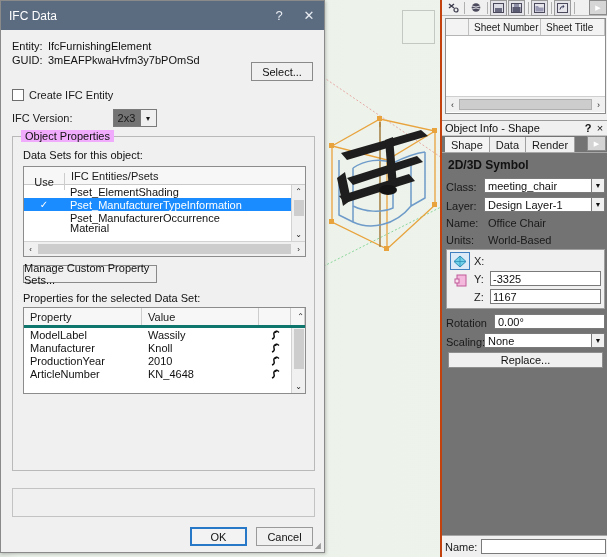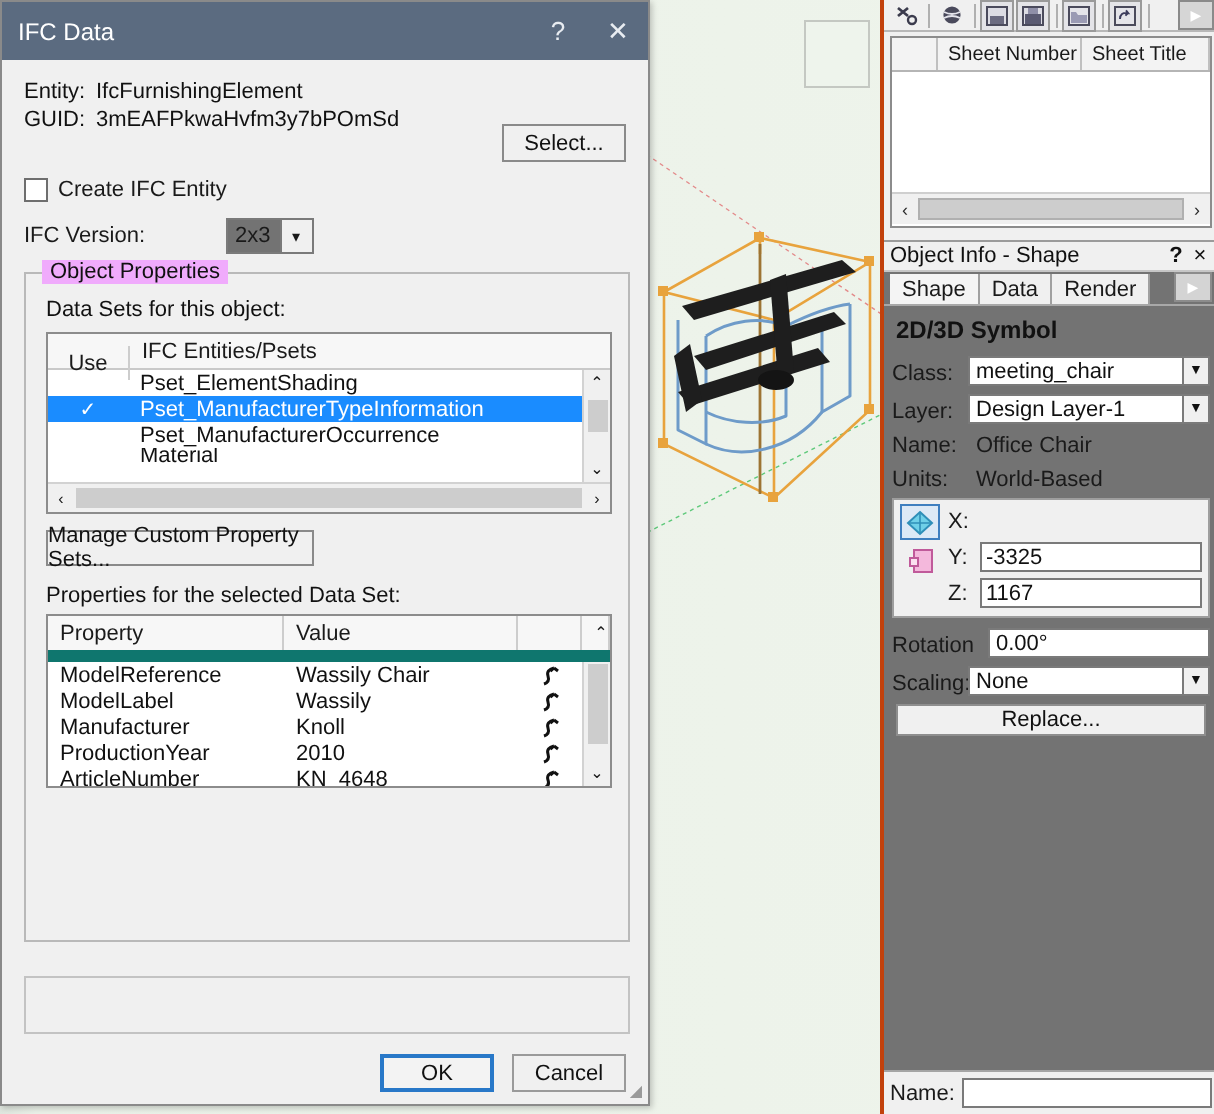--- a/index.html
+++ b/index.html
@@ -287,7 +287,7 @@
     display: flex; flex-direction: column;
   }
   #pt-head {
-    height: 17px; background: #f7f7f7; border-bottom: 6px solid #0f766e;
+    height: 17px; background: #f7f7f7; border-bottom: 3px solid #0f766e;
     display: flex; align-items: center; font-size: 11px; flex: none;
   }
   #pt-head .pth {

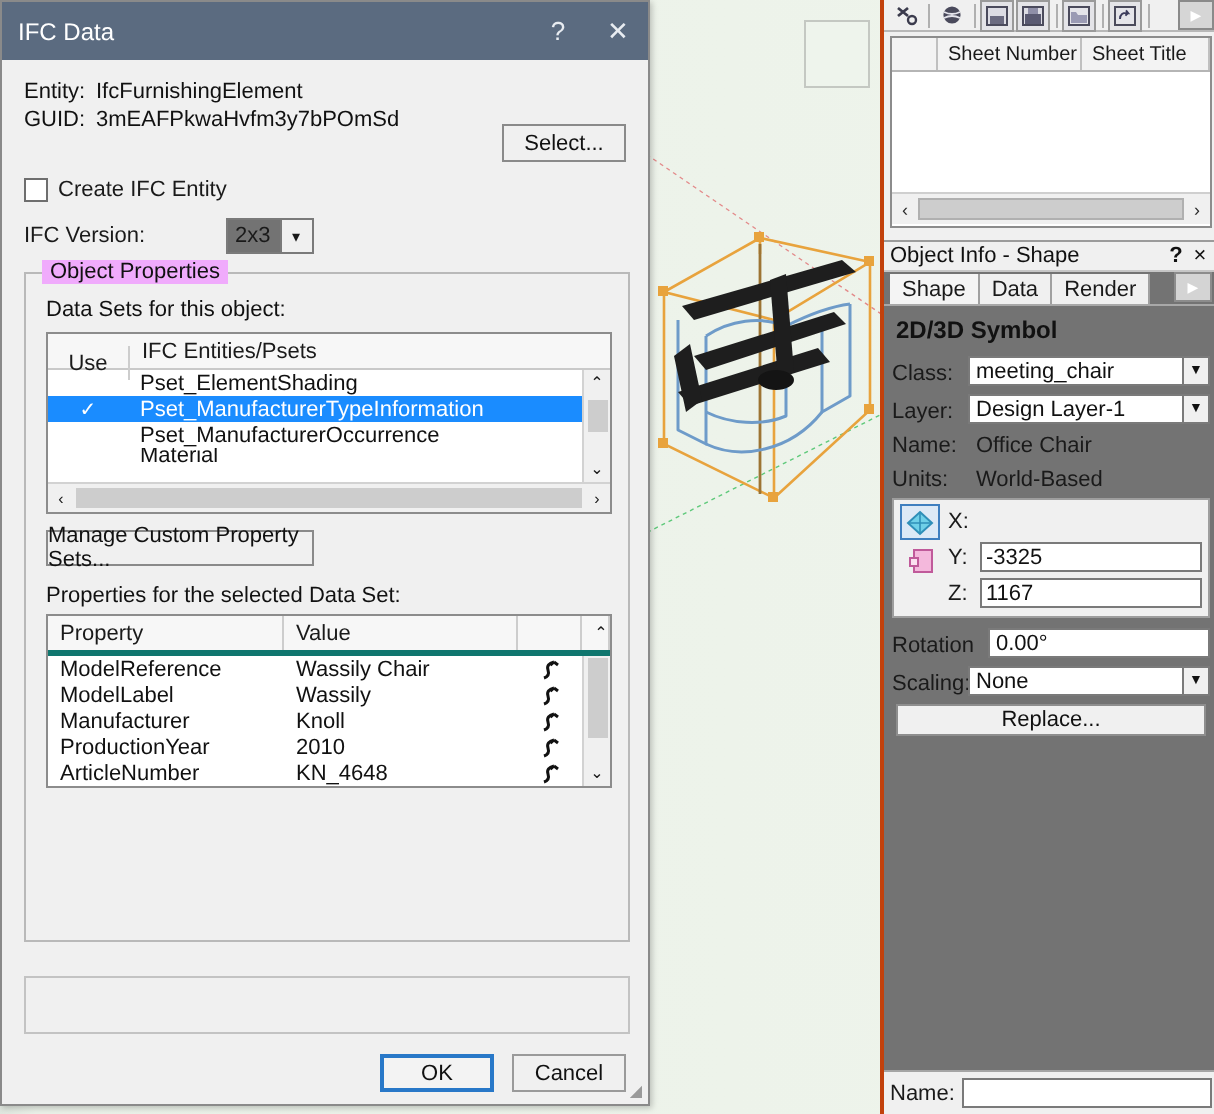--- a/index.html
+++ b/index.html
@@ -623,15 +623,6 @@
         </div>
         <div id="pt-rows">
           <div class="pt-row">
-            <div class="p1">ModelReference</div>
-            <div class="p2">Wassily Chair</div>
-            <div class="p3">
-                <svg width="9" height="10" viewBox="0 0 9 10">
-                  <path d="M6,1 Q2,2 3,5 Q4,8 1,9 M6,1 L8,2.5 M6,1 L4.2,2.6" stroke="#111" stroke-width="1.5" fill="none"></path>
-                </svg>
-              </div>
-          </div>
-          <div class="pt-row">
             <div class="p1">ModelLabel</div>
             <div class="p2">Wassily</div>
             <div class="p3">

